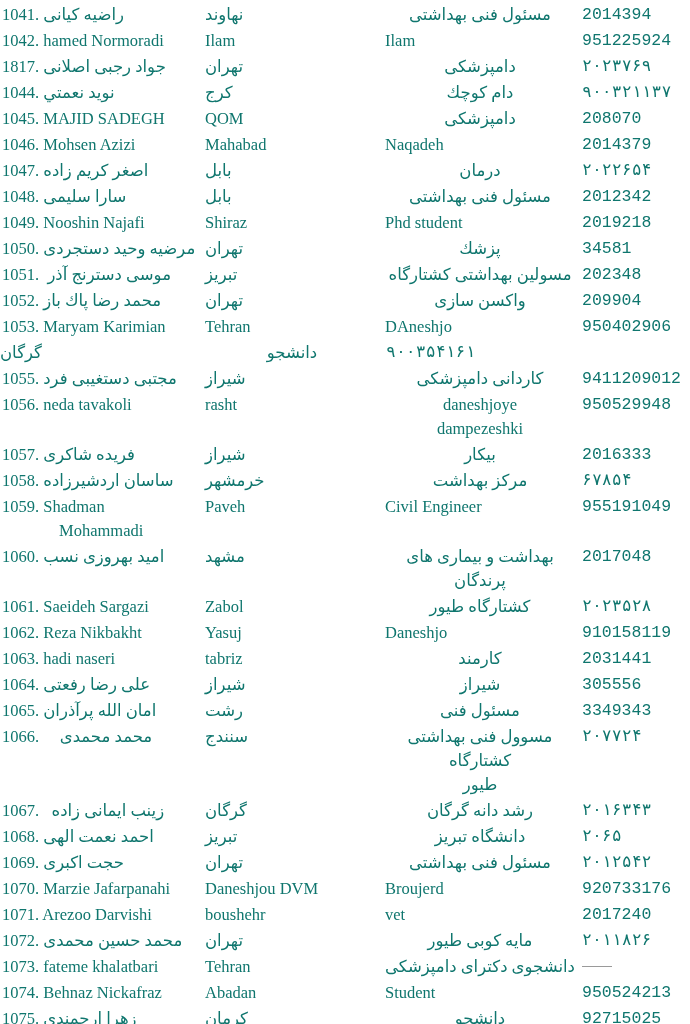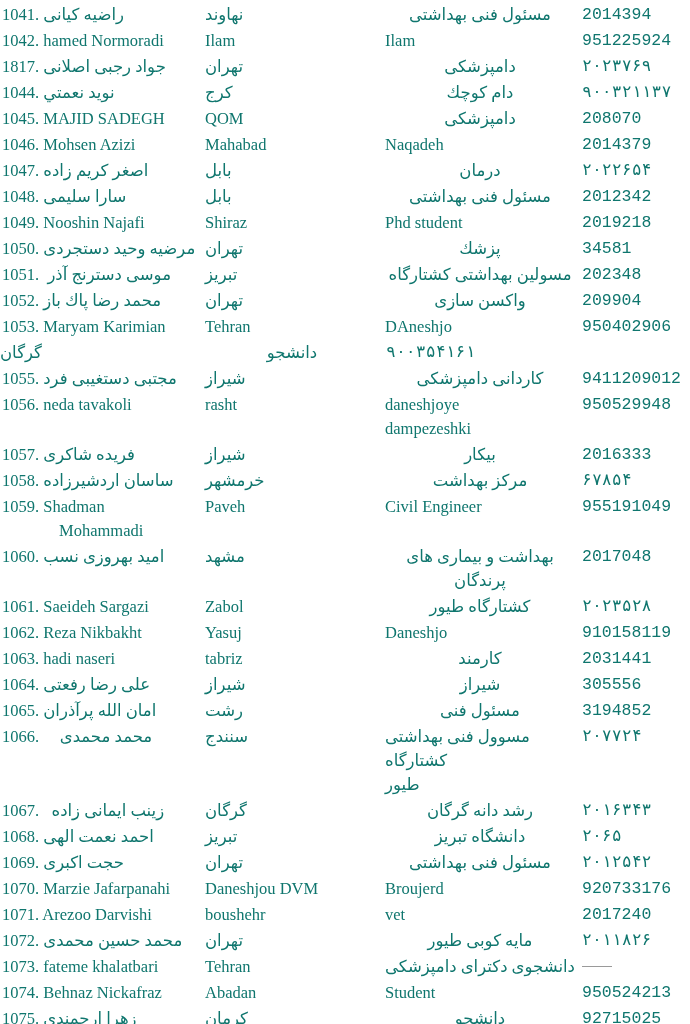--- a/index.html
+++ b/index.html
@@ -43,7 +43,7 @@
     text-align: center;
   }
   .cell.occ.pre {
-    text-align: left;
+    text-align: center;
     direction: ltr;
   }
   .cell.id {

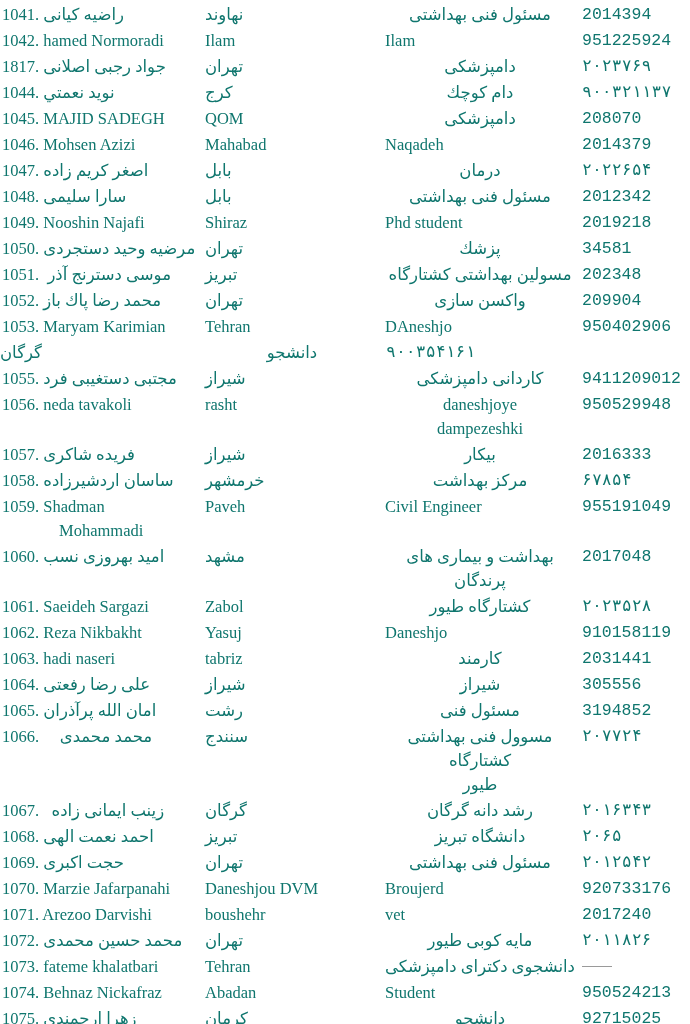--- a/index.html
+++ b/index.html
@@ -213,7 +213,7 @@
         <div class="cell name">1065. امان الله پرآذران</div>
         <div class="cell city">رشت</div>
         <div class="cell occ fa">مسئول فنى</div>
-        <div class="cell id">3194852</div>
+        <div class="cell id">3349343</div>
       </div>
       <div class="row">
         <div class="cell name">1066.     محمد محمدى</div>

